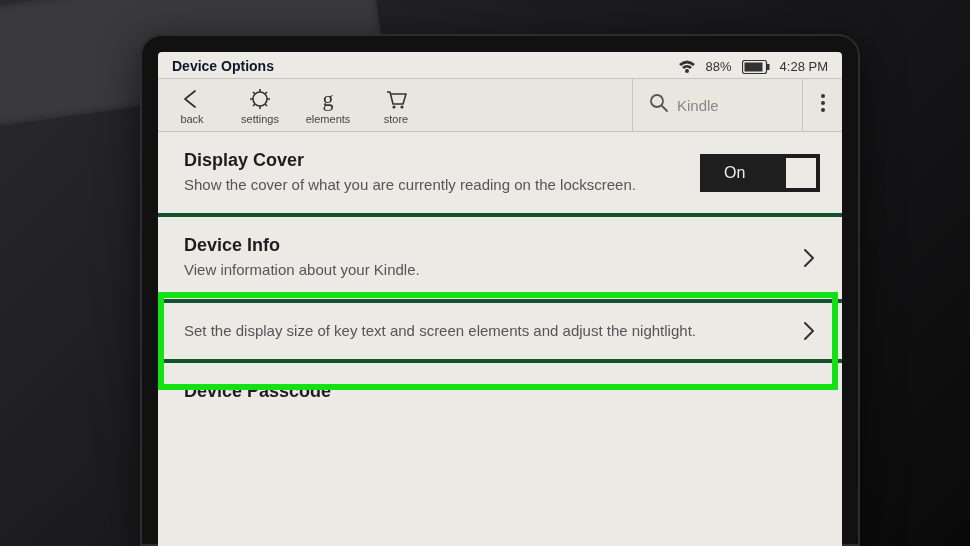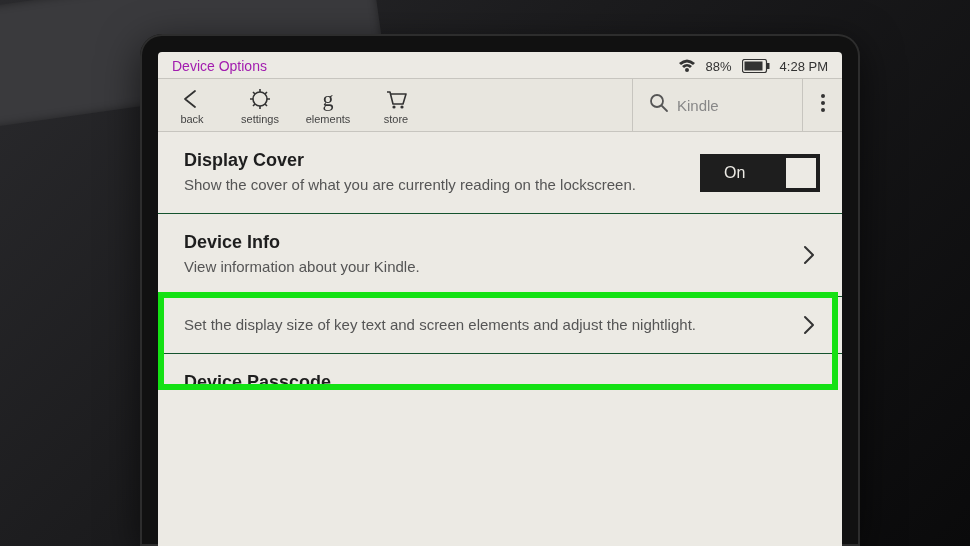--- a/index.html
+++ b/index.html
@@ -53,7 +53,7 @@
     font-size: 14px;
     color: #555;
   }
-  .status-title { flex: 1; font-weight: 400; color: #a21caf; }
+  .status-title { flex: 1; font-weight: 700; color: #0f172a; }
   .status-right { display: flex; align-items: flex-start; gap: 10px; font-size: 13px; color:#333; }
   .wifi-icon svg, .battery-icon svg { display:block; }
   

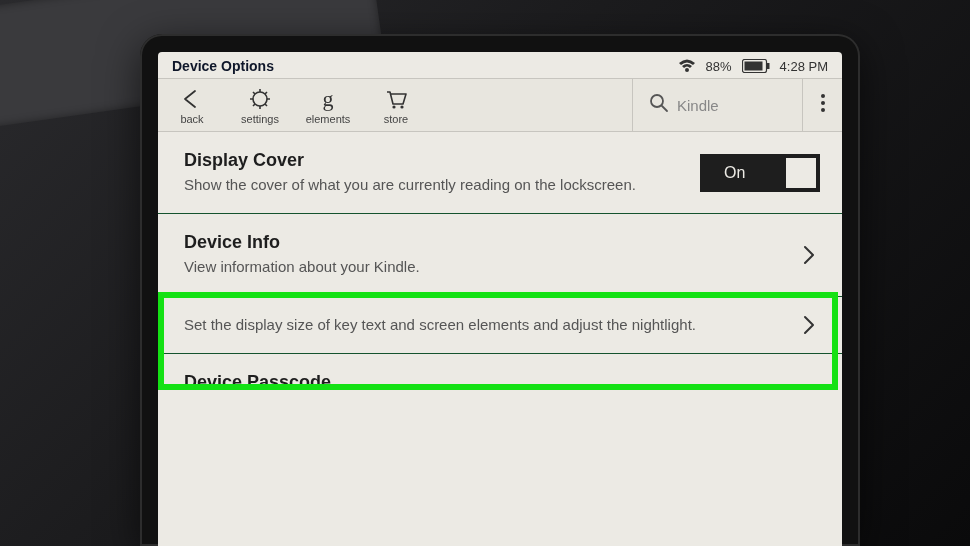--- a/index.html
+++ b/index.html
@@ -54,7 +54,7 @@
     color: #555;
   }
   .status-title { flex: 1; font-weight: 700; color: #0f172a; }
-  .status-right { display: flex; align-items: flex-start; gap: 10px; font-size: 13px; color:#333; }
+  .status-right { display: flex; align-items: flex-end; gap: 10px; font-size: 13px; color:#333; }
   .wifi-icon svg, .battery-icon svg { display:block; }
   
   .toolbar {

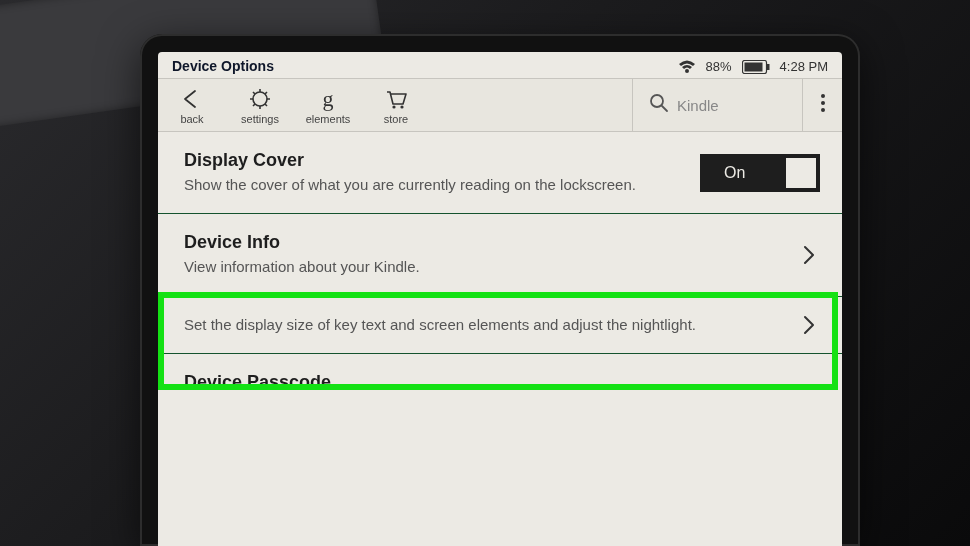--- a/index.html
+++ b/index.html
@@ -97,7 +97,7 @@
     display:flex;
     align-items:center;
     padding: 18px 22px 18px 26px;
-    border-bottom: 1px solid #14532d;
+    border-bottom: 4px solid #14532d;
     position: relative;
     cursor: pointer;
   }

